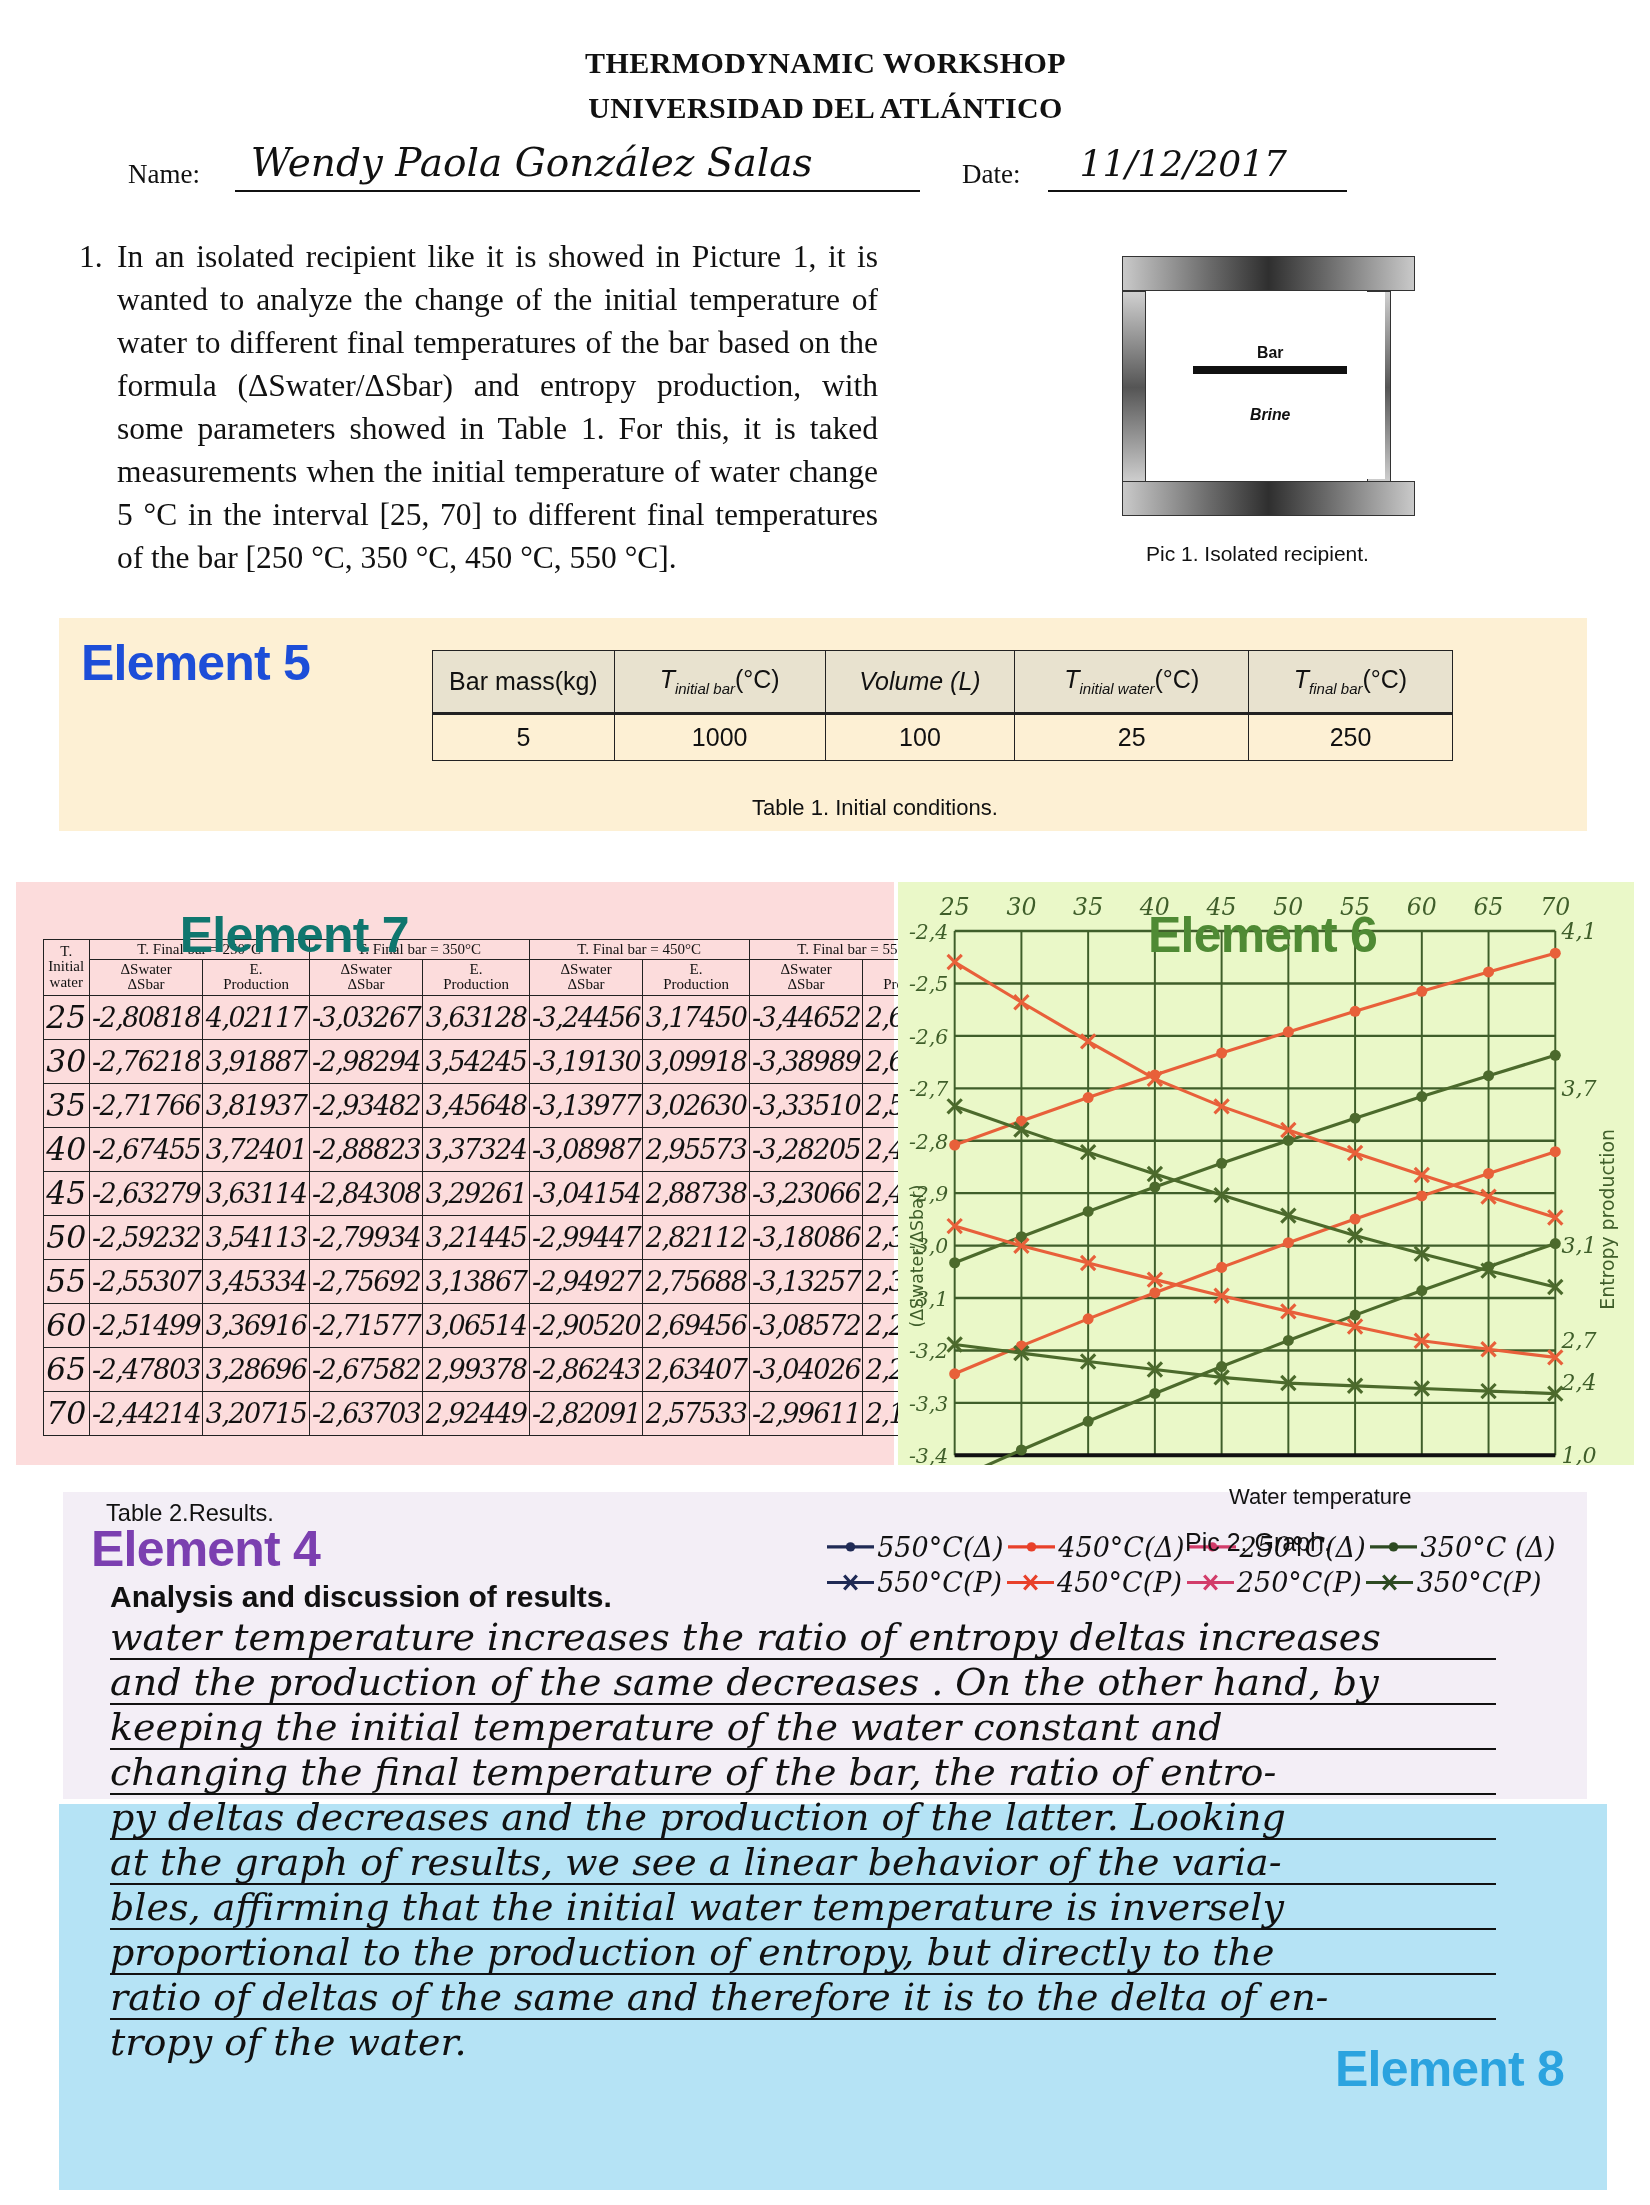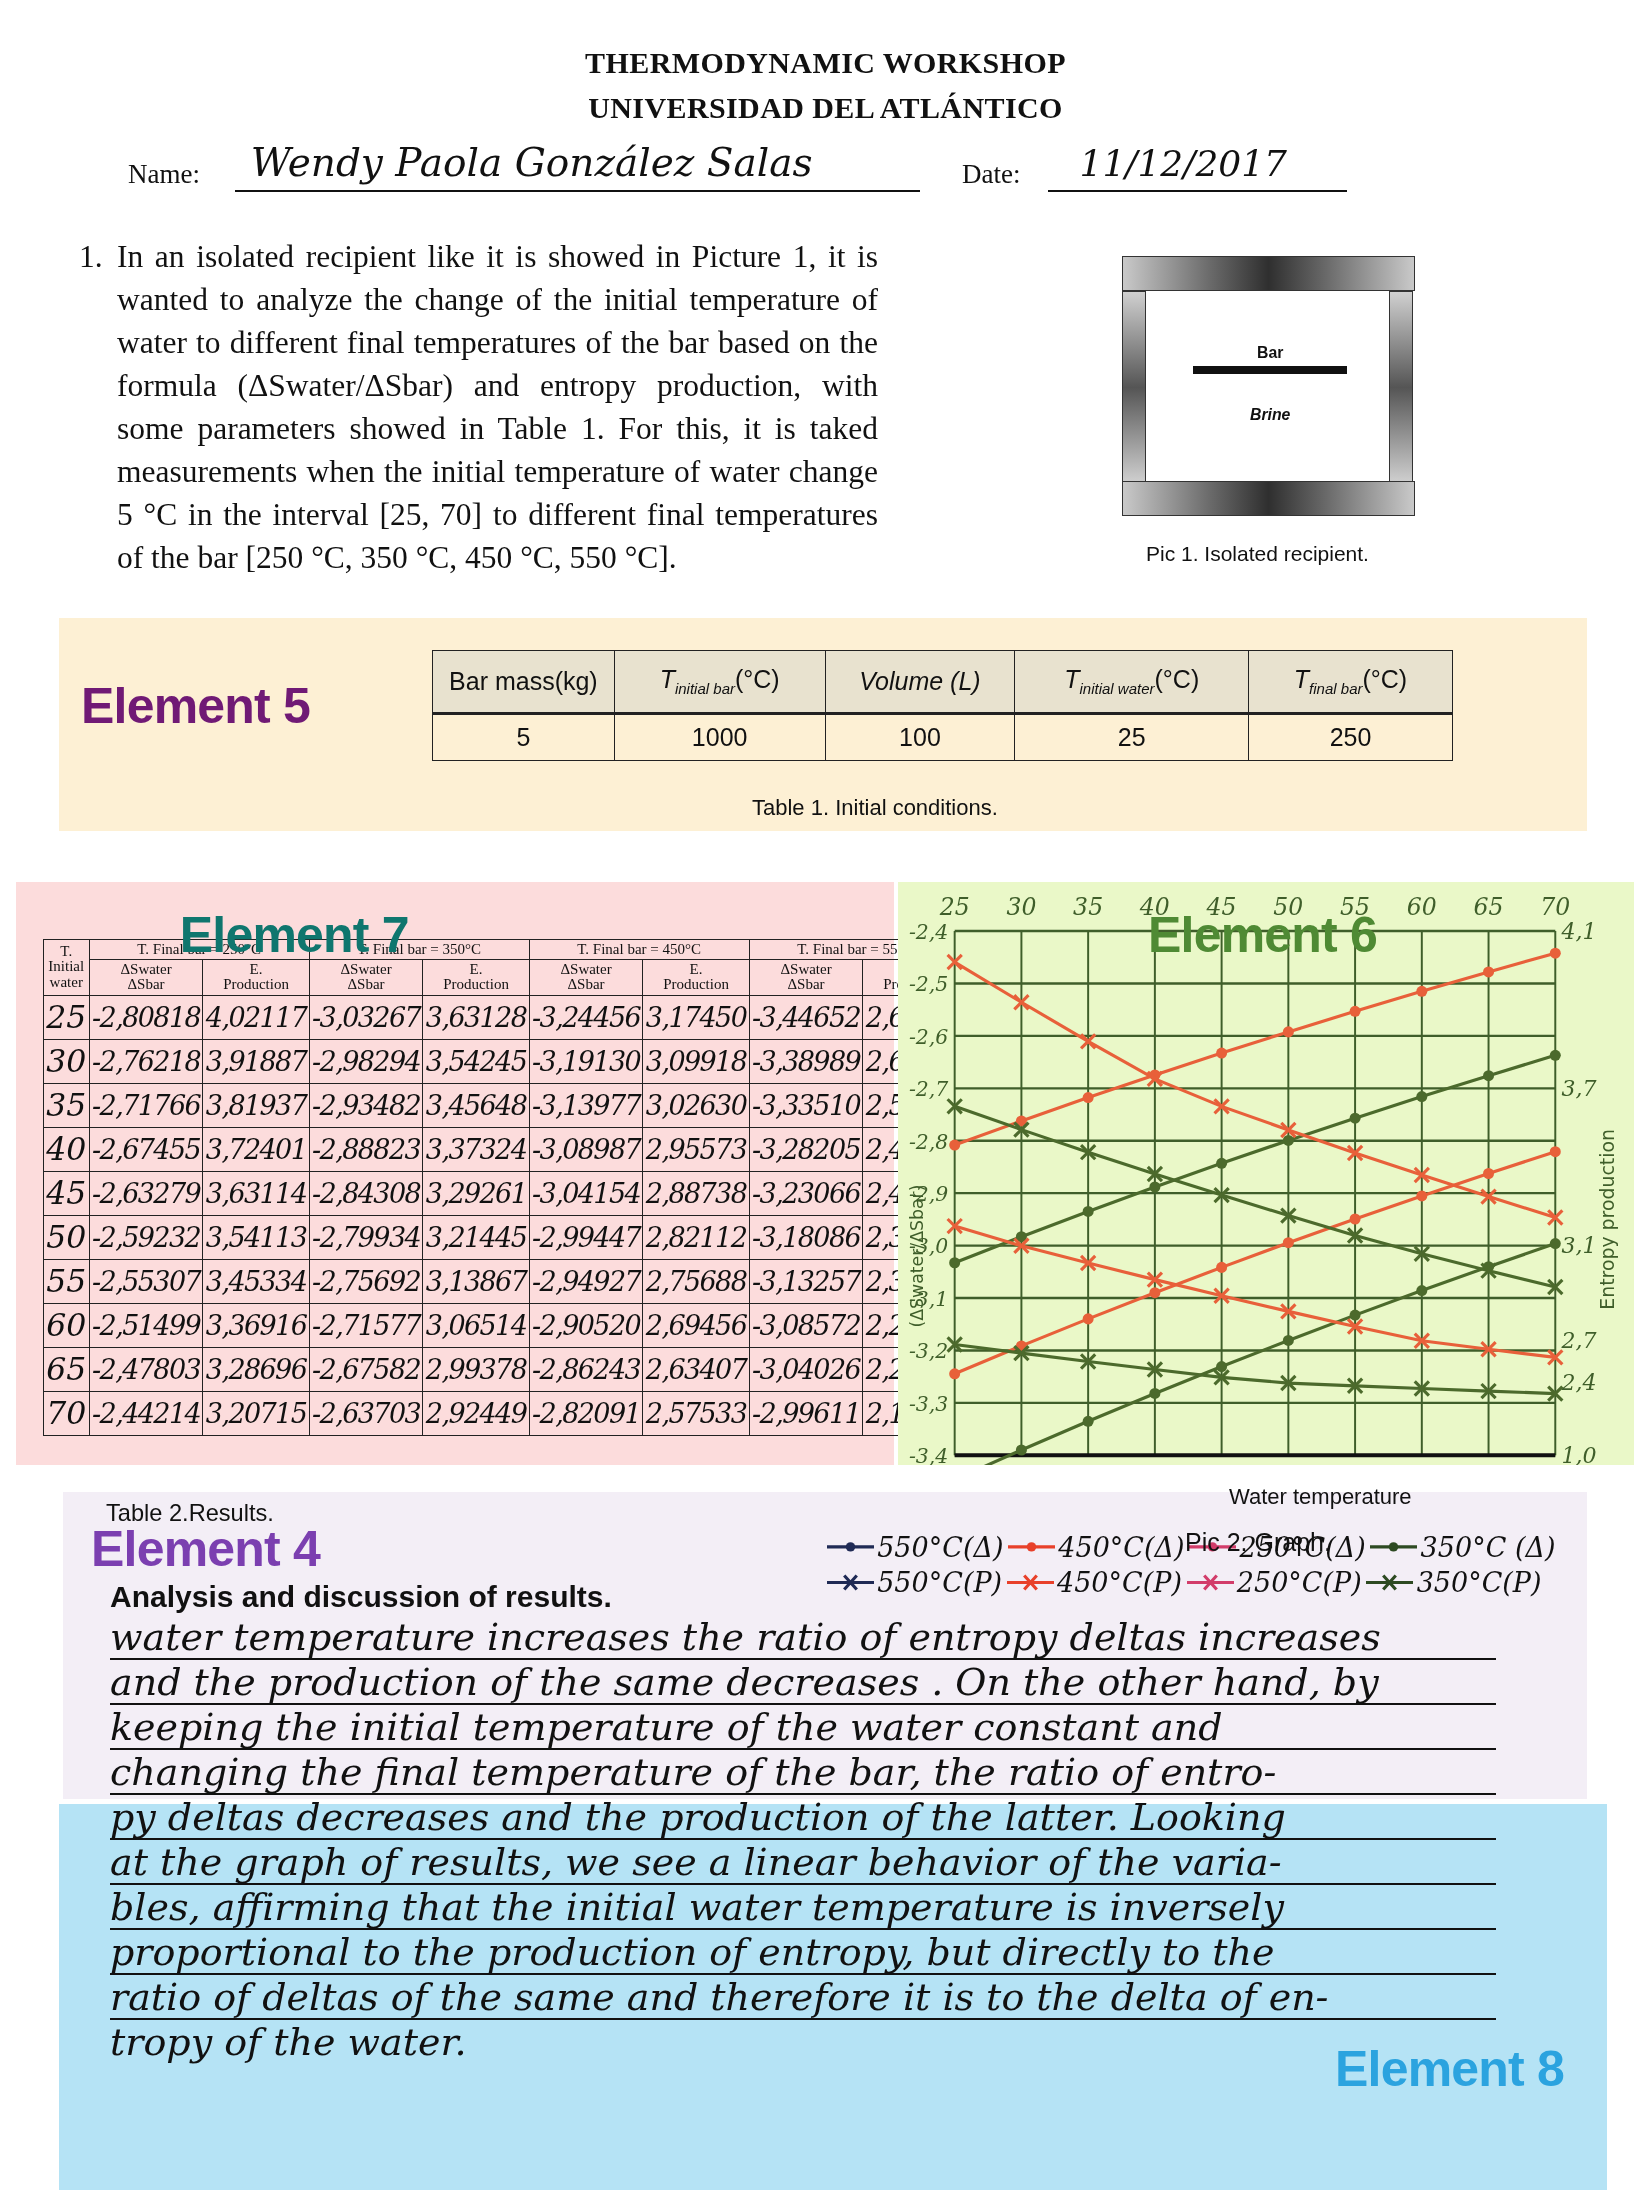--- a/index.html
+++ b/index.html
@@ -22,7 +22,7 @@
   #problem .body{margin-left:38px;display:block;}
 
   
-  #pic1{left:1122px;top:256px;width:291px;height:260px;}
+  #pic1{left:1122px;top:256px;width:269px;height:260px;}
   .wallT,.wallB{position:absolute;left:0;width:291px;height:33px;
      background:linear-gradient(90deg,#c9c9c9,#6a6a6a 30%,#2f2f2f 50%,#6a6a6a 70%,#c9c9c9);border:1.6px solid #333;}
   .wallT{top:0;} .wallB{bottom:0;}

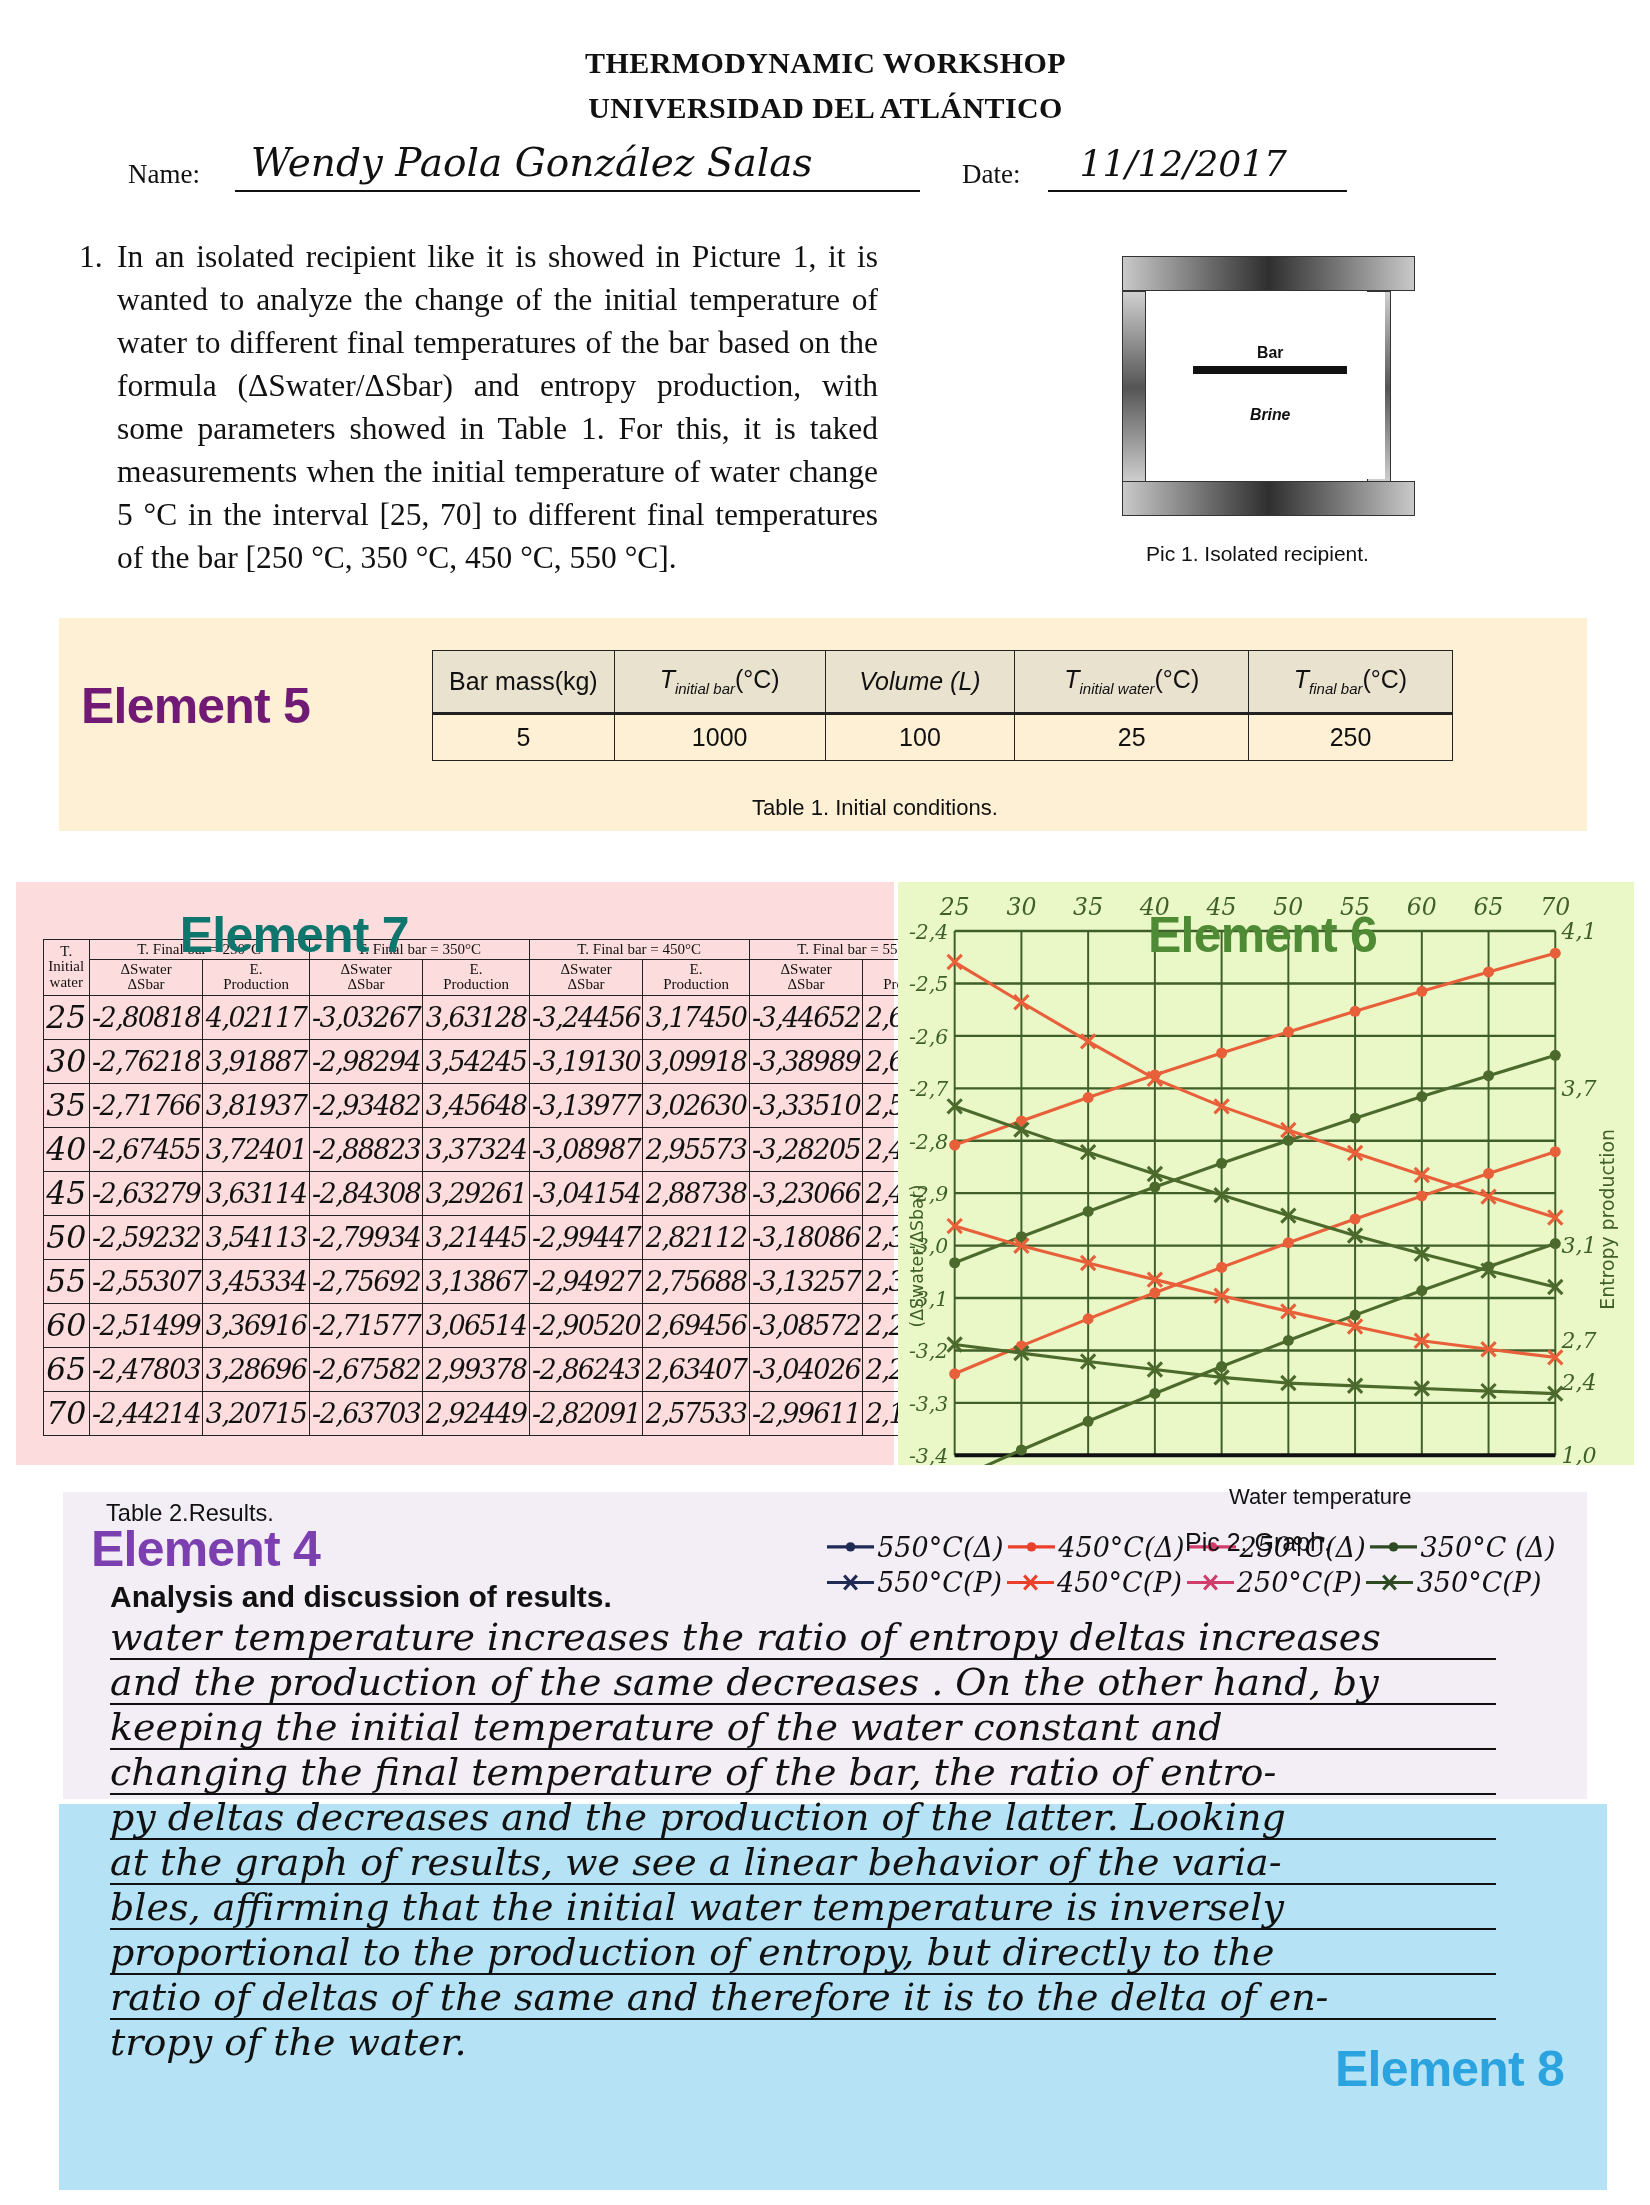--- a/index.html
+++ b/index.html
@@ -104,7 +104,7 @@
 <div class="abs" id="pic1cap">Pic 1. Isolated recipient.</div>
 
 <div class="region" id="el5">
-  <div class="tag" style="left:22px;top:15.8px;color:#701a75;margin-top:43px;">Element 5</div>
+  <div class="tag" style="left:22px;top:15.8px;color:#1d4ed8;">Element 5</div>
   <table id="t1">
     <thead>
       <tr>

